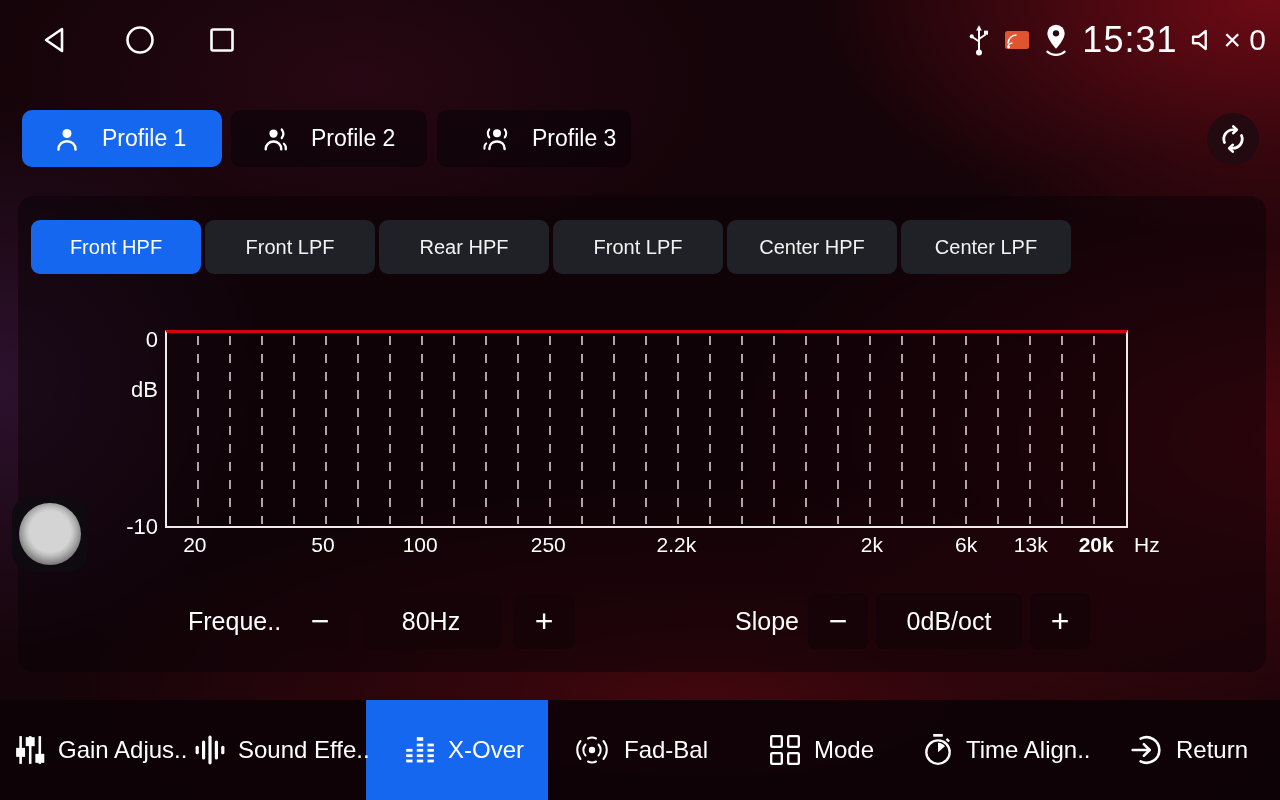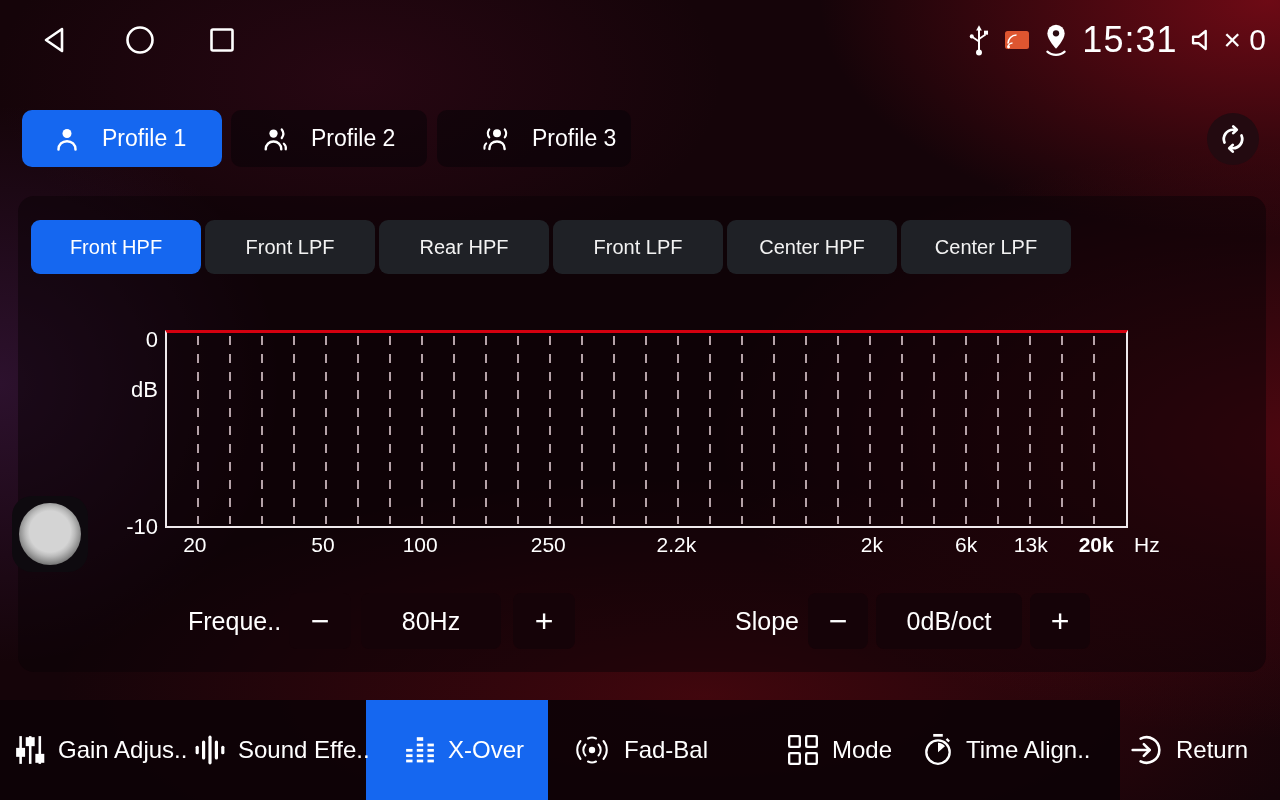--- a/index.html
+++ b/index.html
@@ -59,7 +59,7 @@
   .ctrl-val { position:absolute; top:593px; height:56px; border-radius:8px; background:#150308; display:flex; align-items:center; justify-content:center; font-size:25px; }
 
   
-  .bottom-nav { position:absolute; left:0; bottom:0; width:1120px; height:100px; background:rgba(13,2,6,.92); }
+  .bottom-nav { position:absolute; left:0; bottom:0; width:1280px; height:100px; background:rgba(13,2,6,.92); }
   .bn-active { position:absolute; left:366px; top:0; width:182px; height:100px; background:#1567f0; }
   .bn-item { position:absolute; top:0; height:100px; display:flex; align-items:center; gap:12px; font-size:24px; cursor:pointer; white-space:nowrap; }
   svg { display:block; }

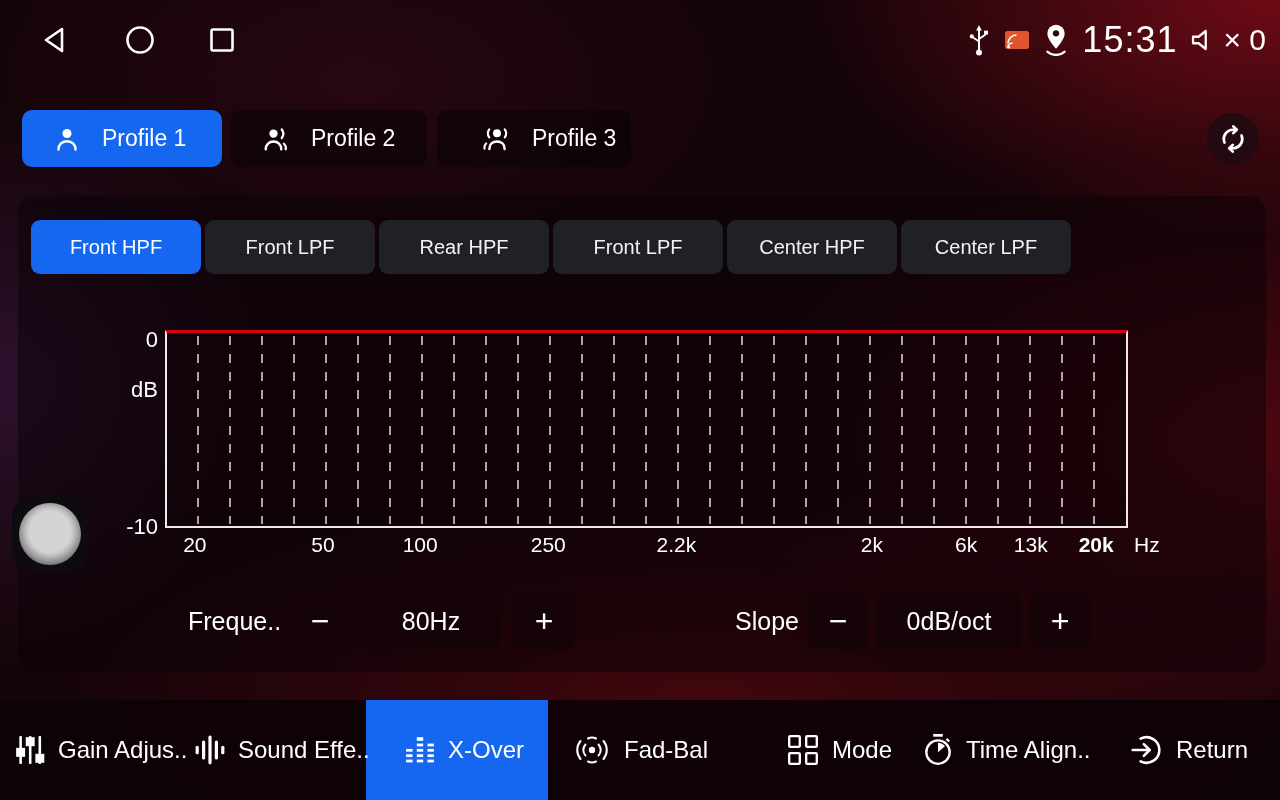--- a/index.html
+++ b/index.html
@@ -322,7 +322,7 @@
       <span>Fad-Bal</span>
     </div>
 
-    <div class="bn-item" style="left:786px;justify-content:flex-end;">
+    <div class="bn-item" style="left:768px;justify-content:flex-end;">
       <span>
         <svg width="34" height="34" viewBox="0 0 32 32" fill="none" stroke="#fff" stroke-width="2.2">
           <rect x="3" y="3" width="10" height="10" rx="1"></rect>

